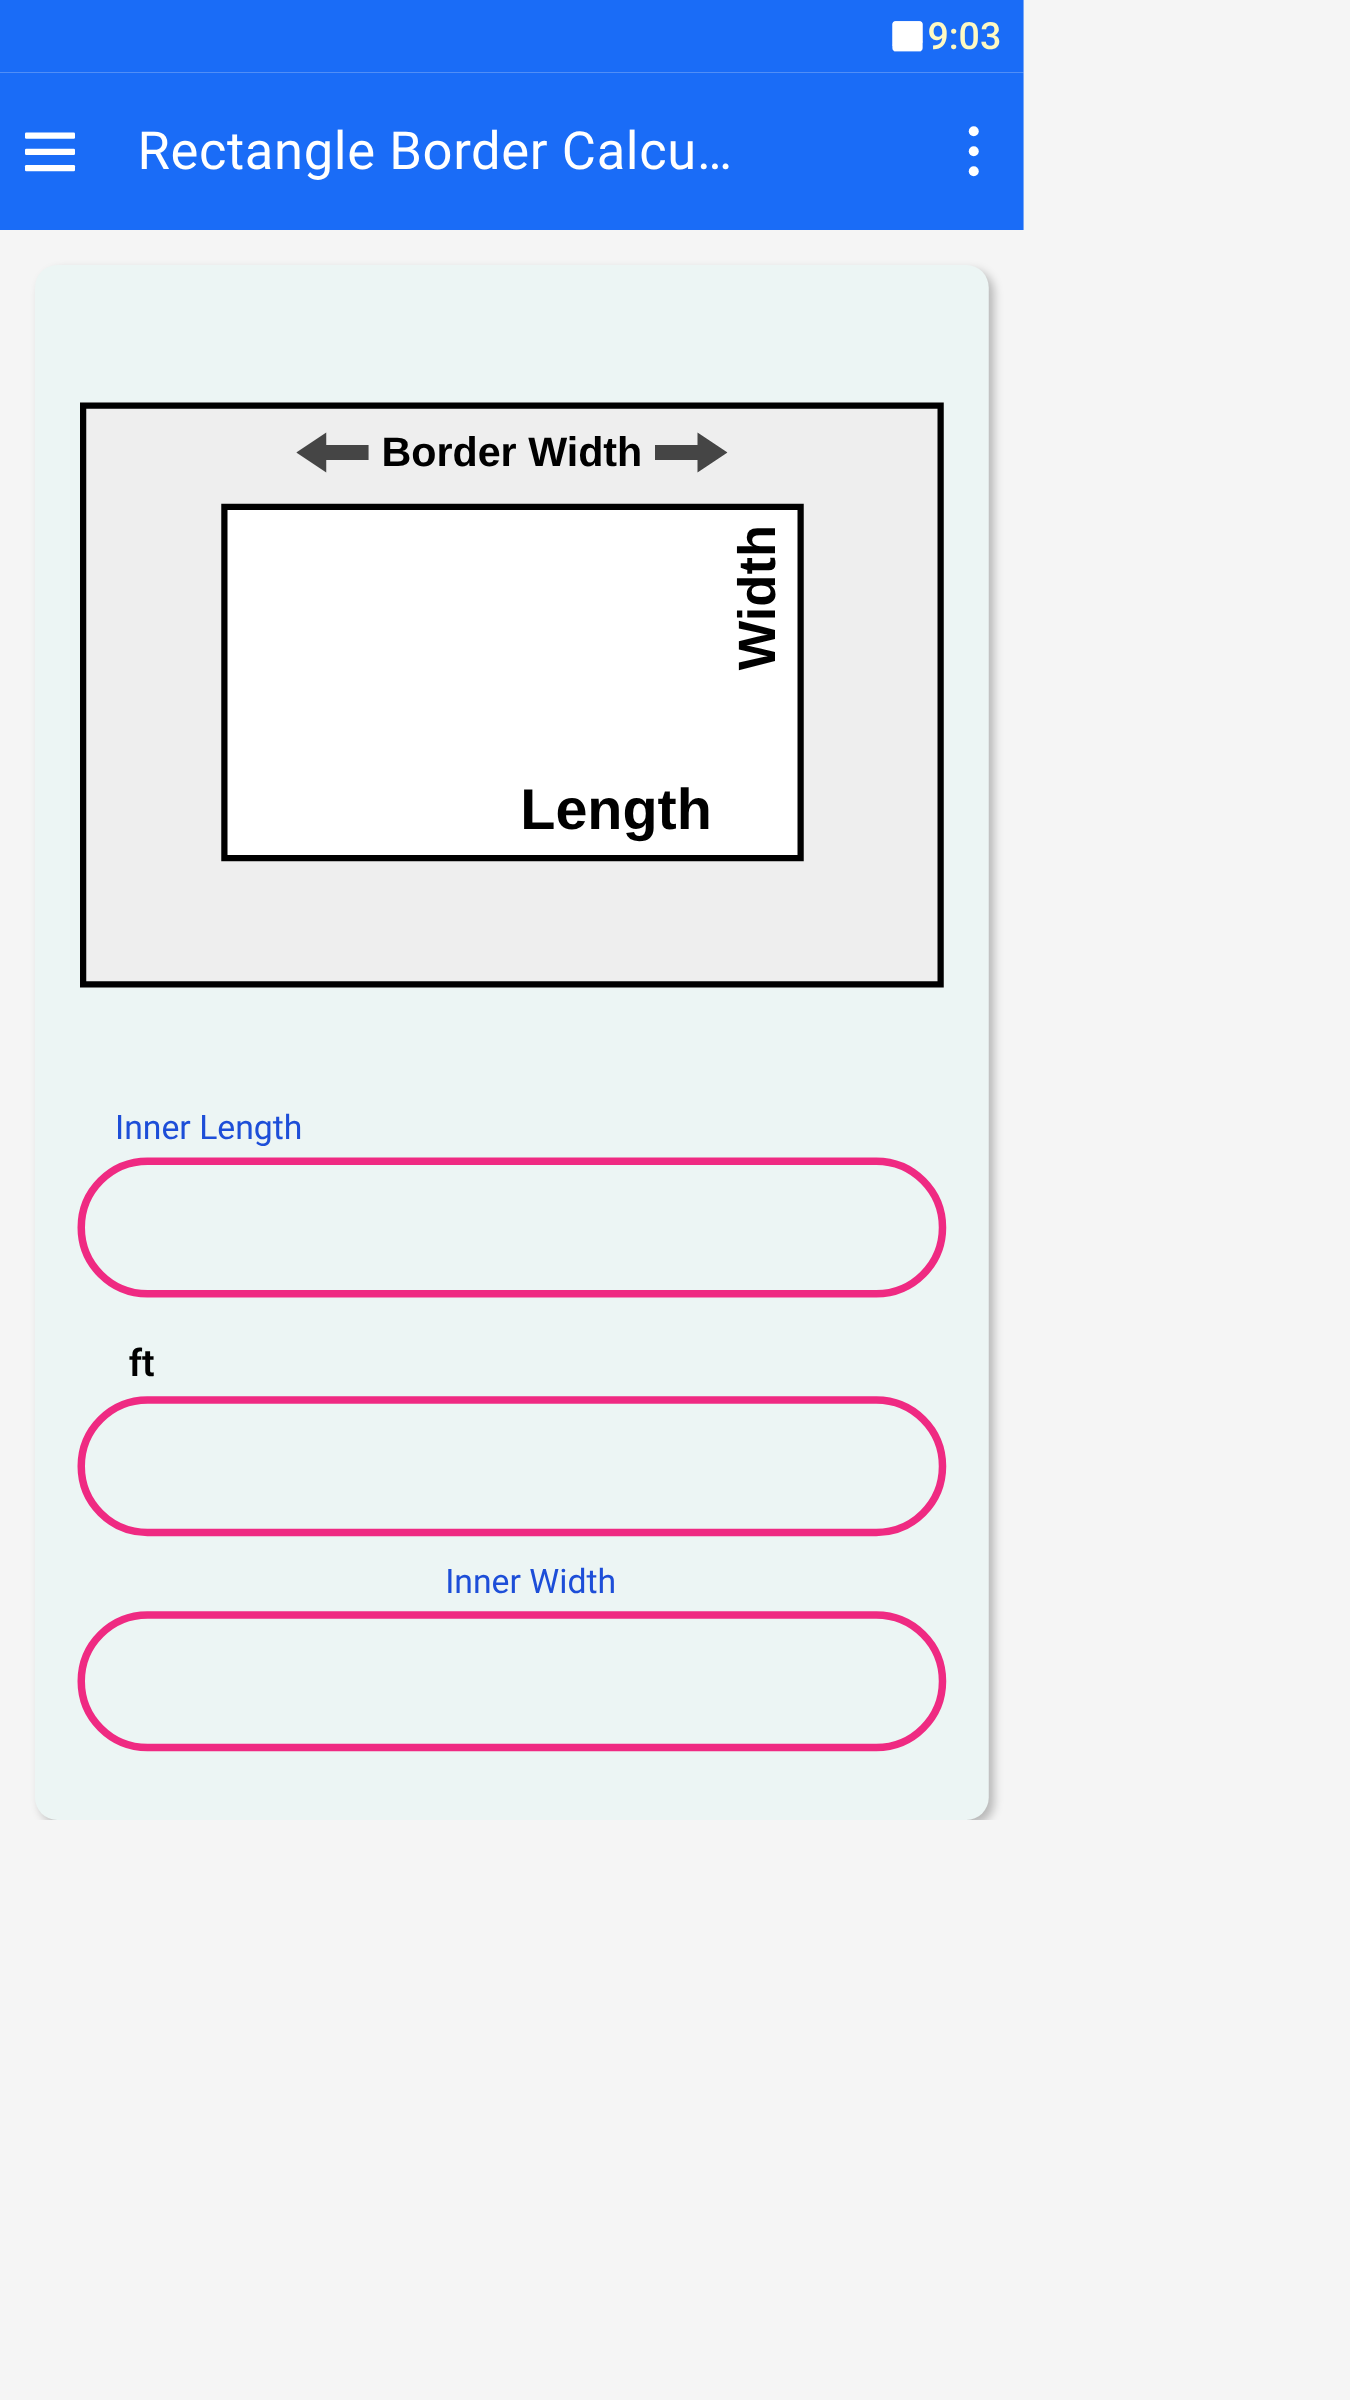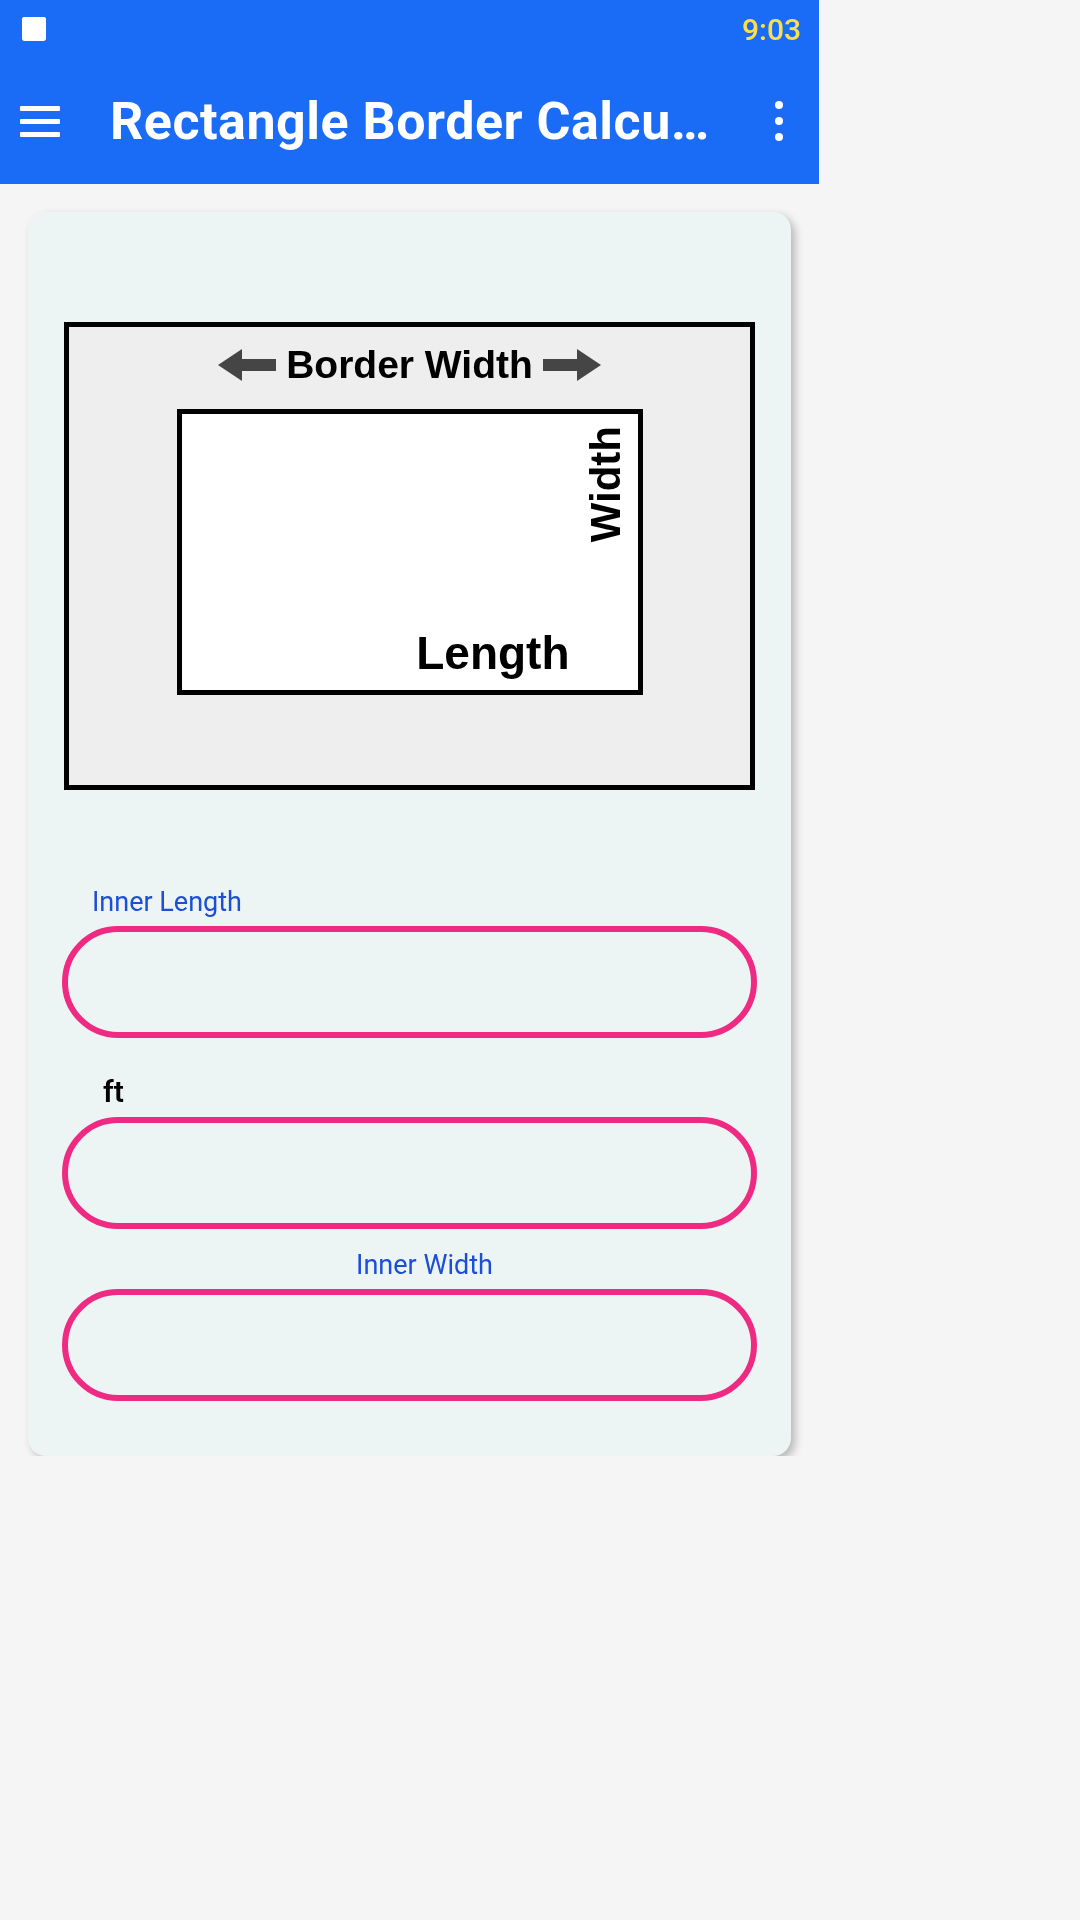--- a/index.html
+++ b/index.html
@@ -18,10 +18,10 @@
       background: #1a6cf7;
       height: 58px;
       display: flex;
-      justify-content: space-between;
+      justify-content: flex-end;
       align-items: center;
       padding: 0 18px;
-      color: #fde047;
+      color: #fef9c3;
     }
     .status-icon {
       width: 32px;

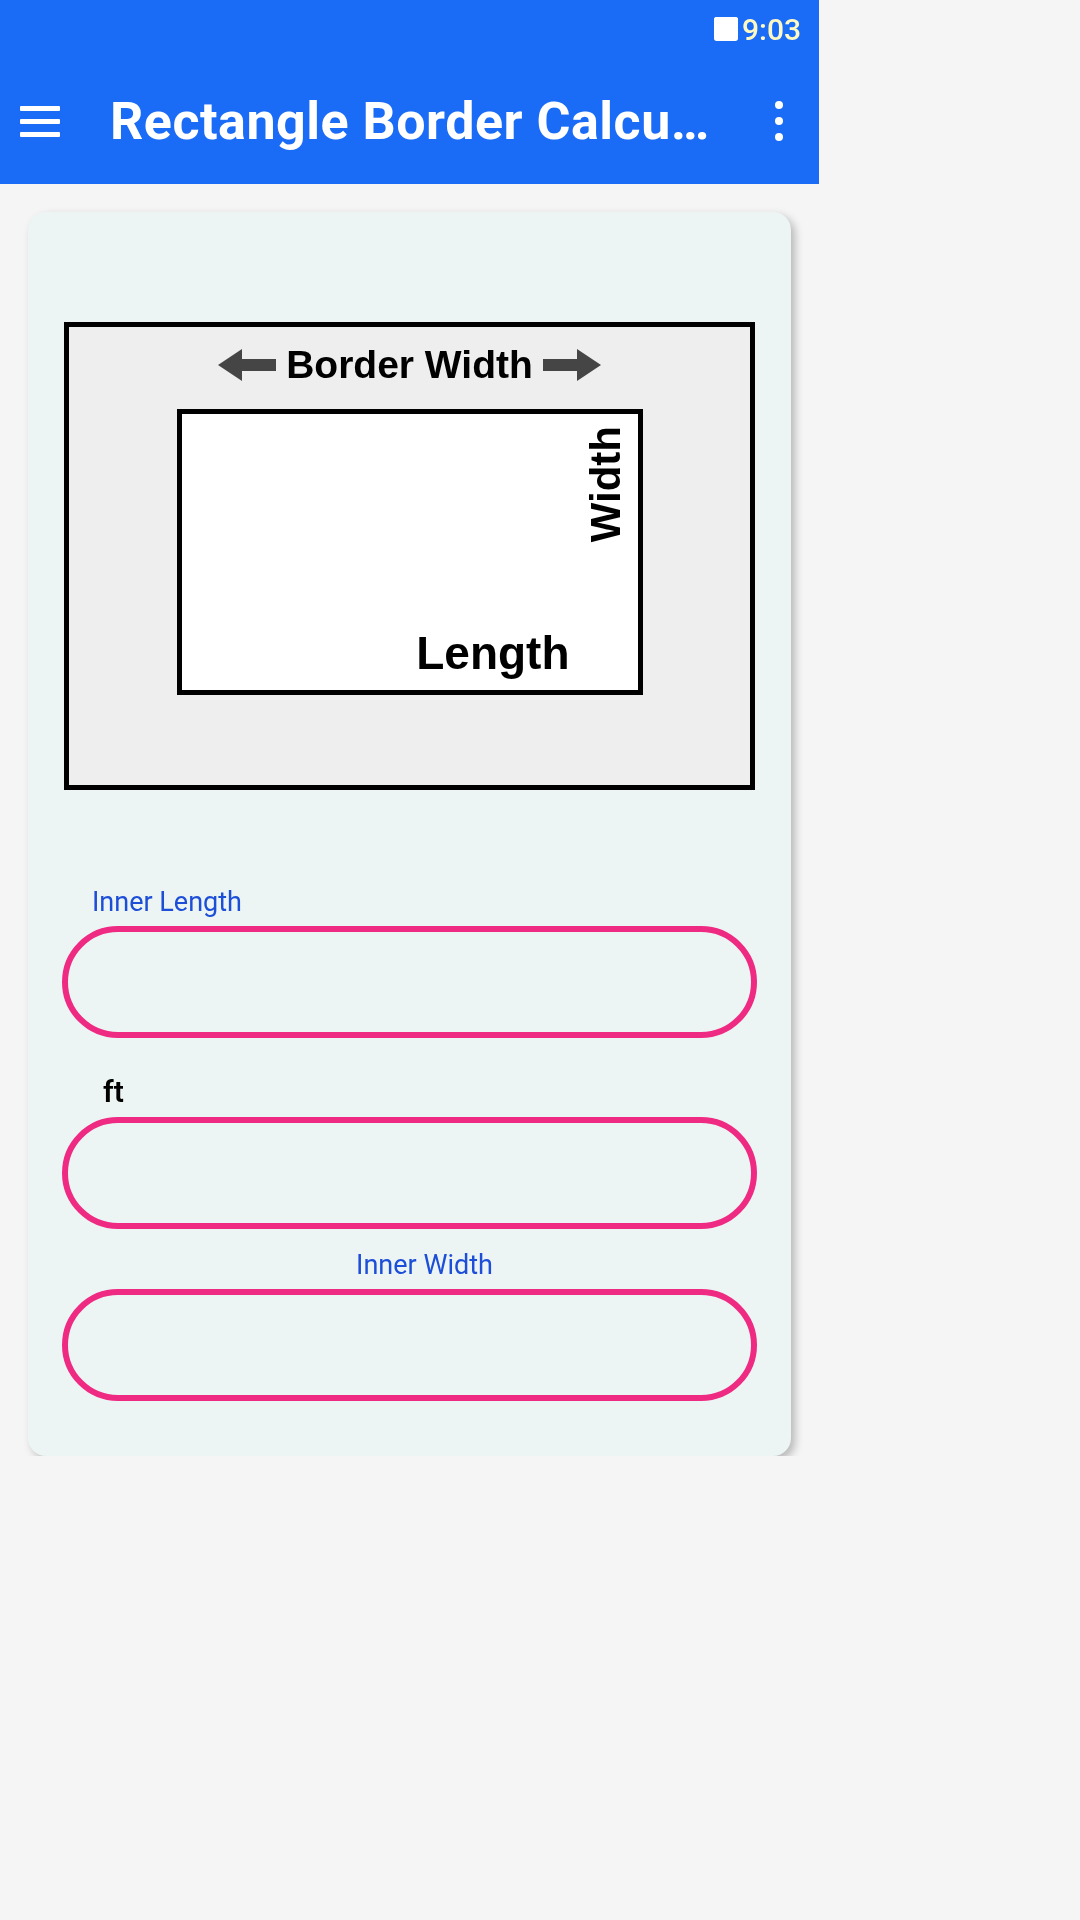--- a/index.html
+++ b/index.html
@@ -61,8 +61,8 @@
     }
     .app-title {
       flex: 1;
-      font-size: 52px;
-      font-weight: 700;
+      font-size: 42px;
+      font-weight: 400;
       white-space: nowrap;
       overflow: hidden;
       text-overflow: ellipsis;

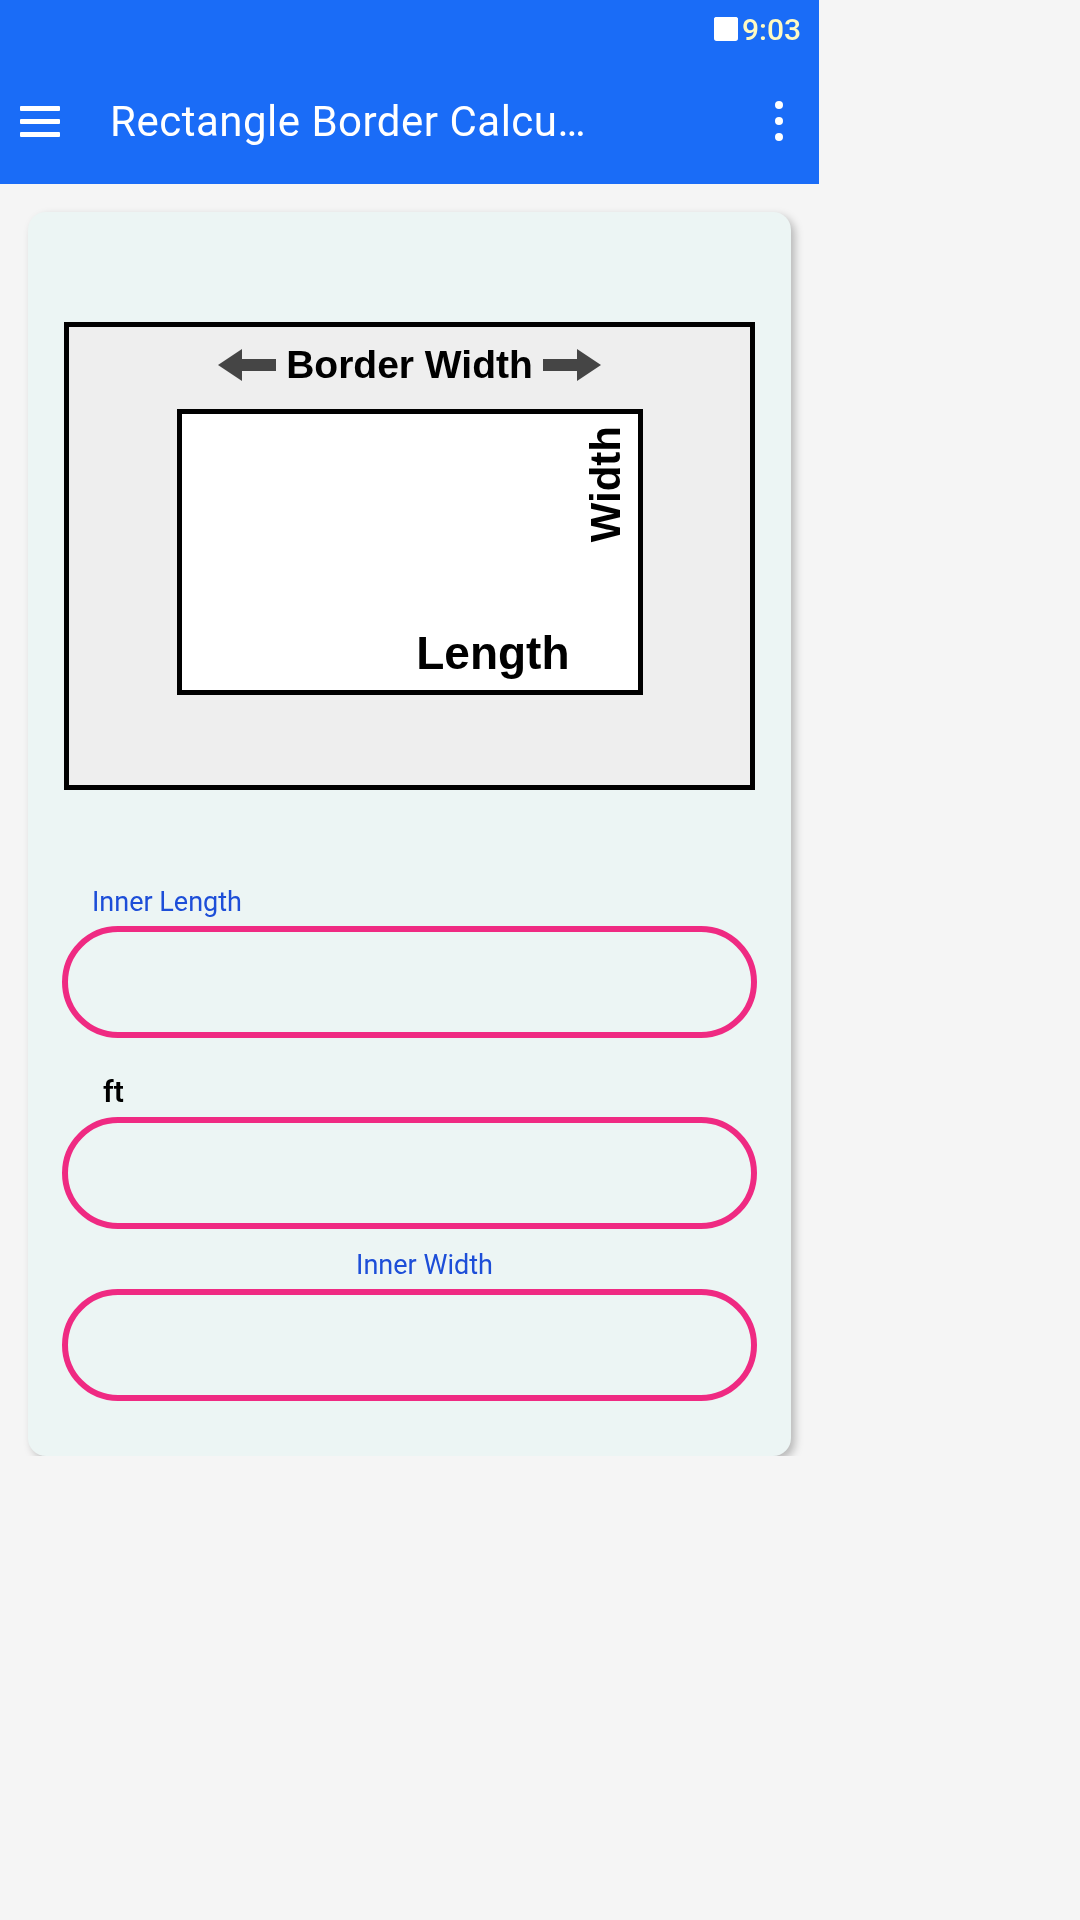--- a/index.html
+++ b/index.html
@@ -105,7 +105,7 @@
       align-items: center;
       justify-content: center;
       gap: 10px;
-      font-size: 39px;
+      font-size: 33px;
       font-weight: 700;
       font-family: "Comic Sans MS", "Segoe UI", Arial, sans-serif;
     }

